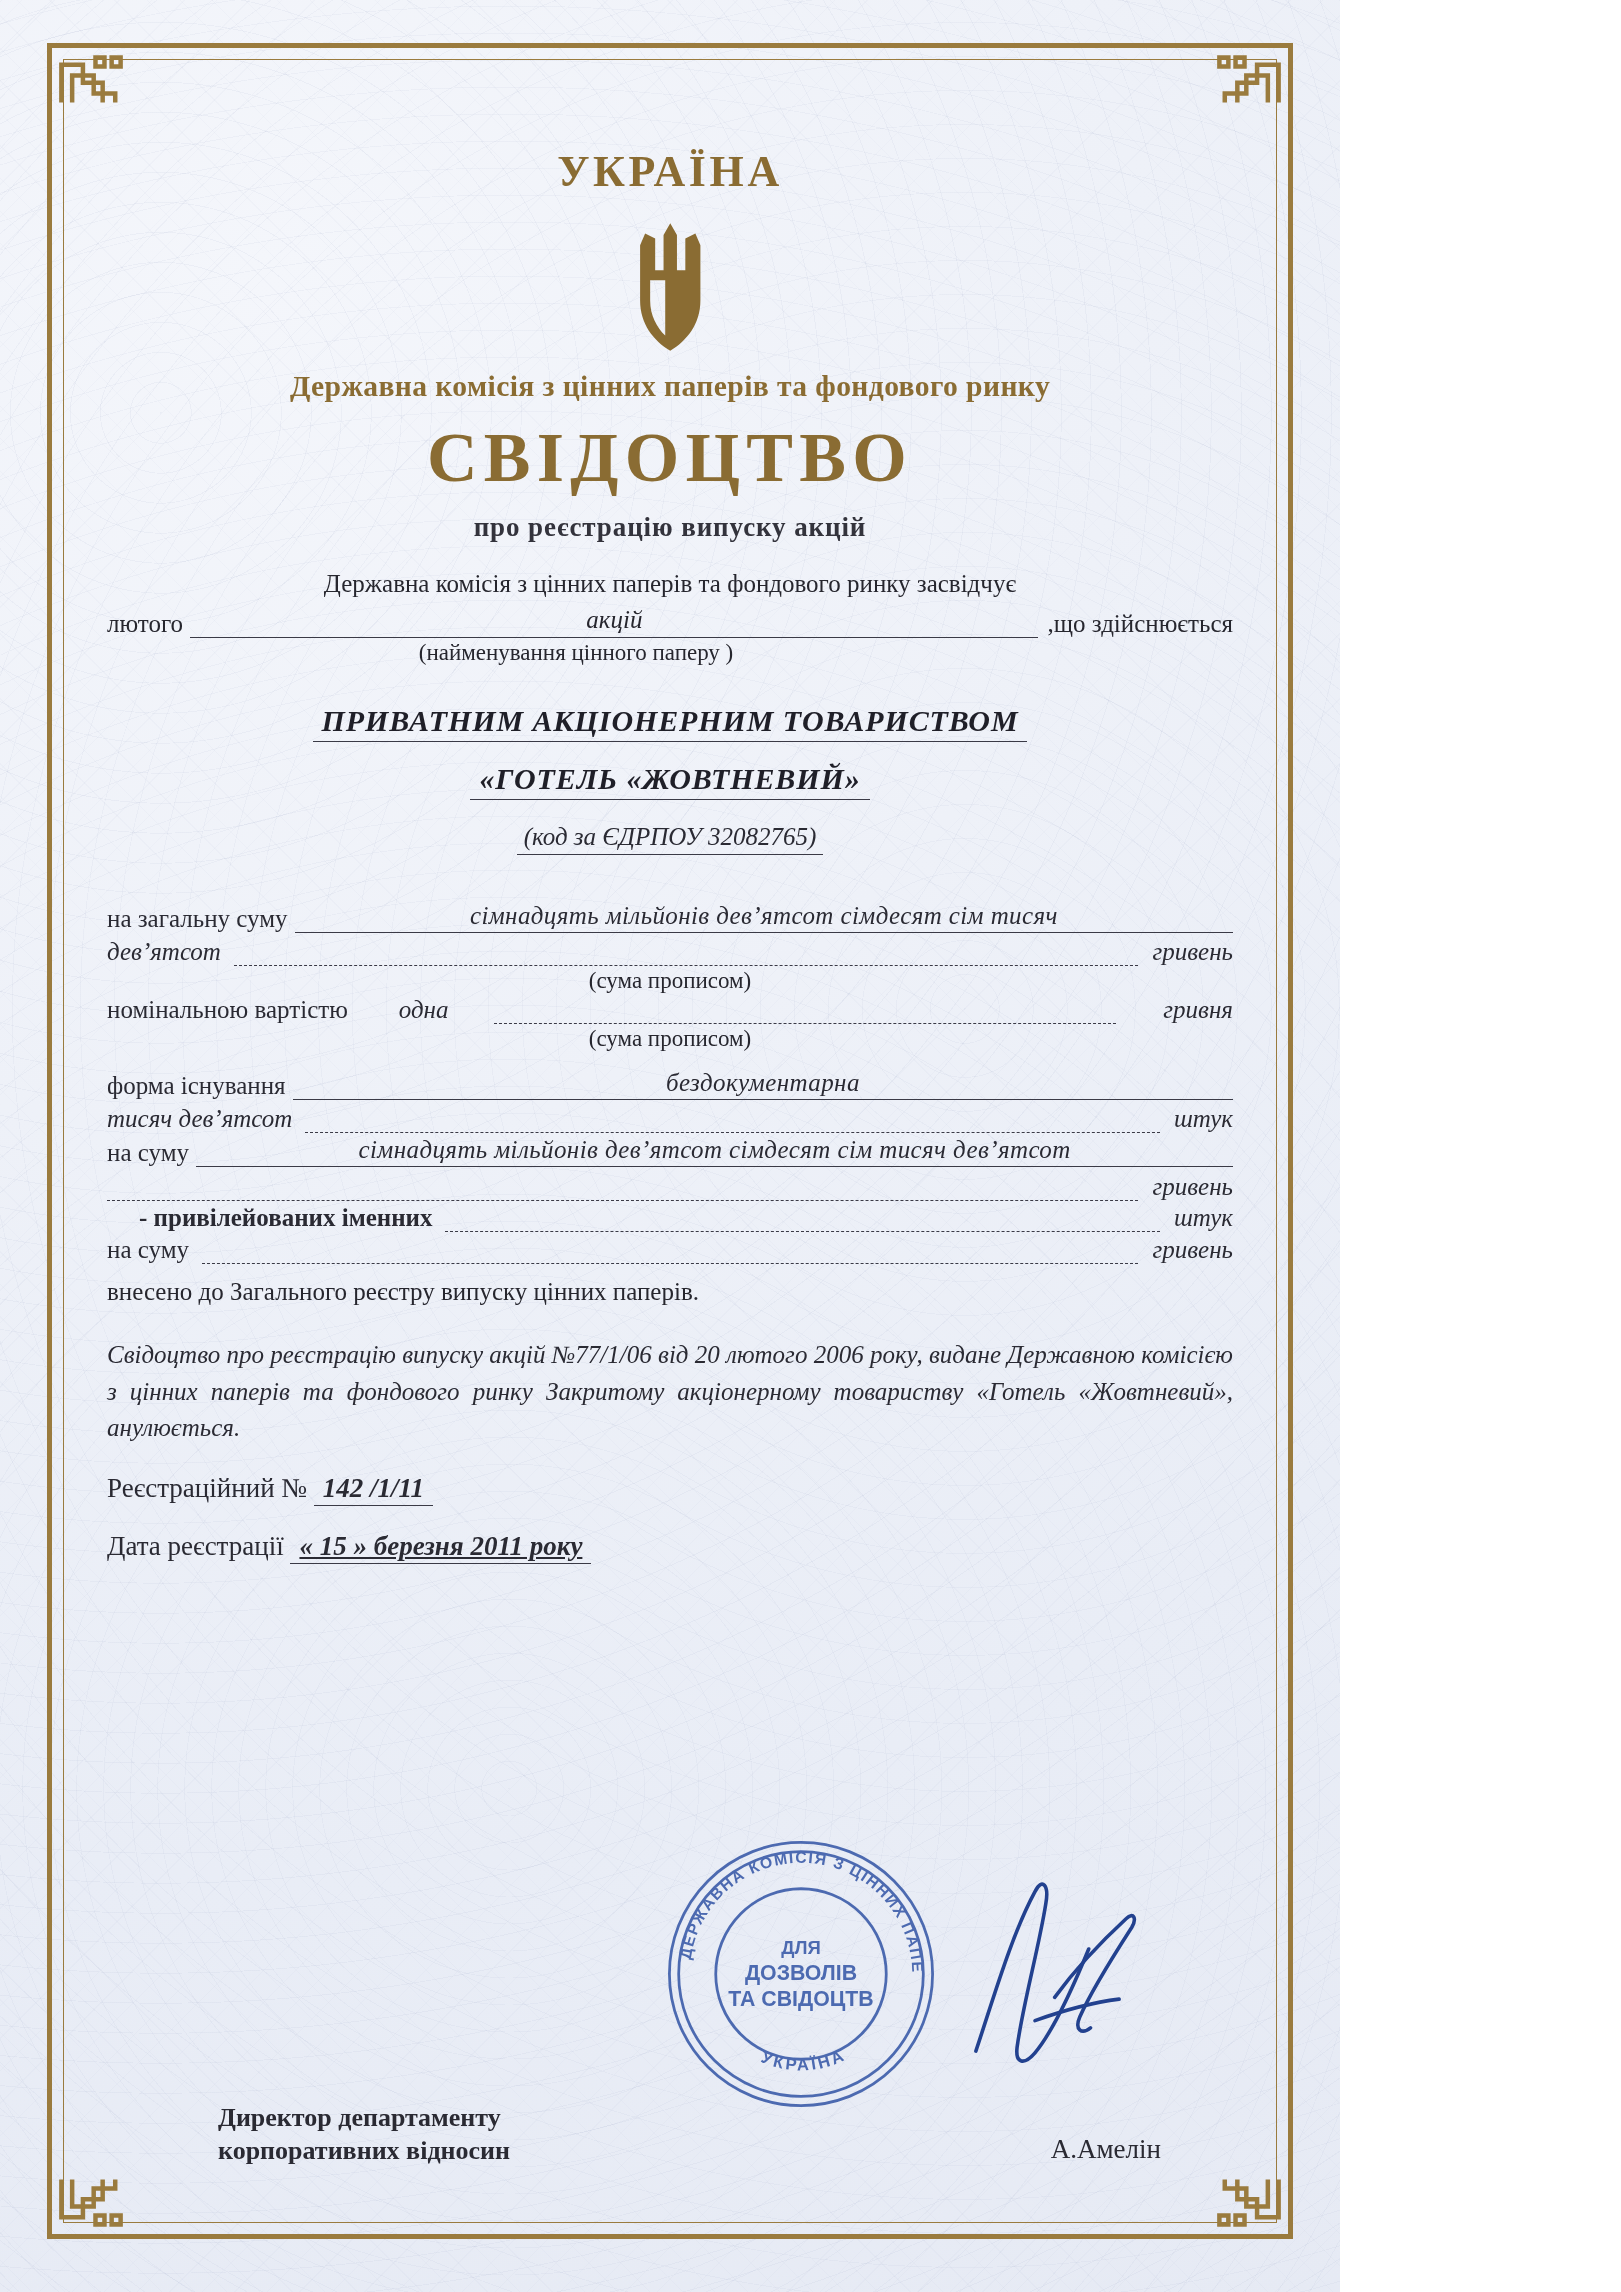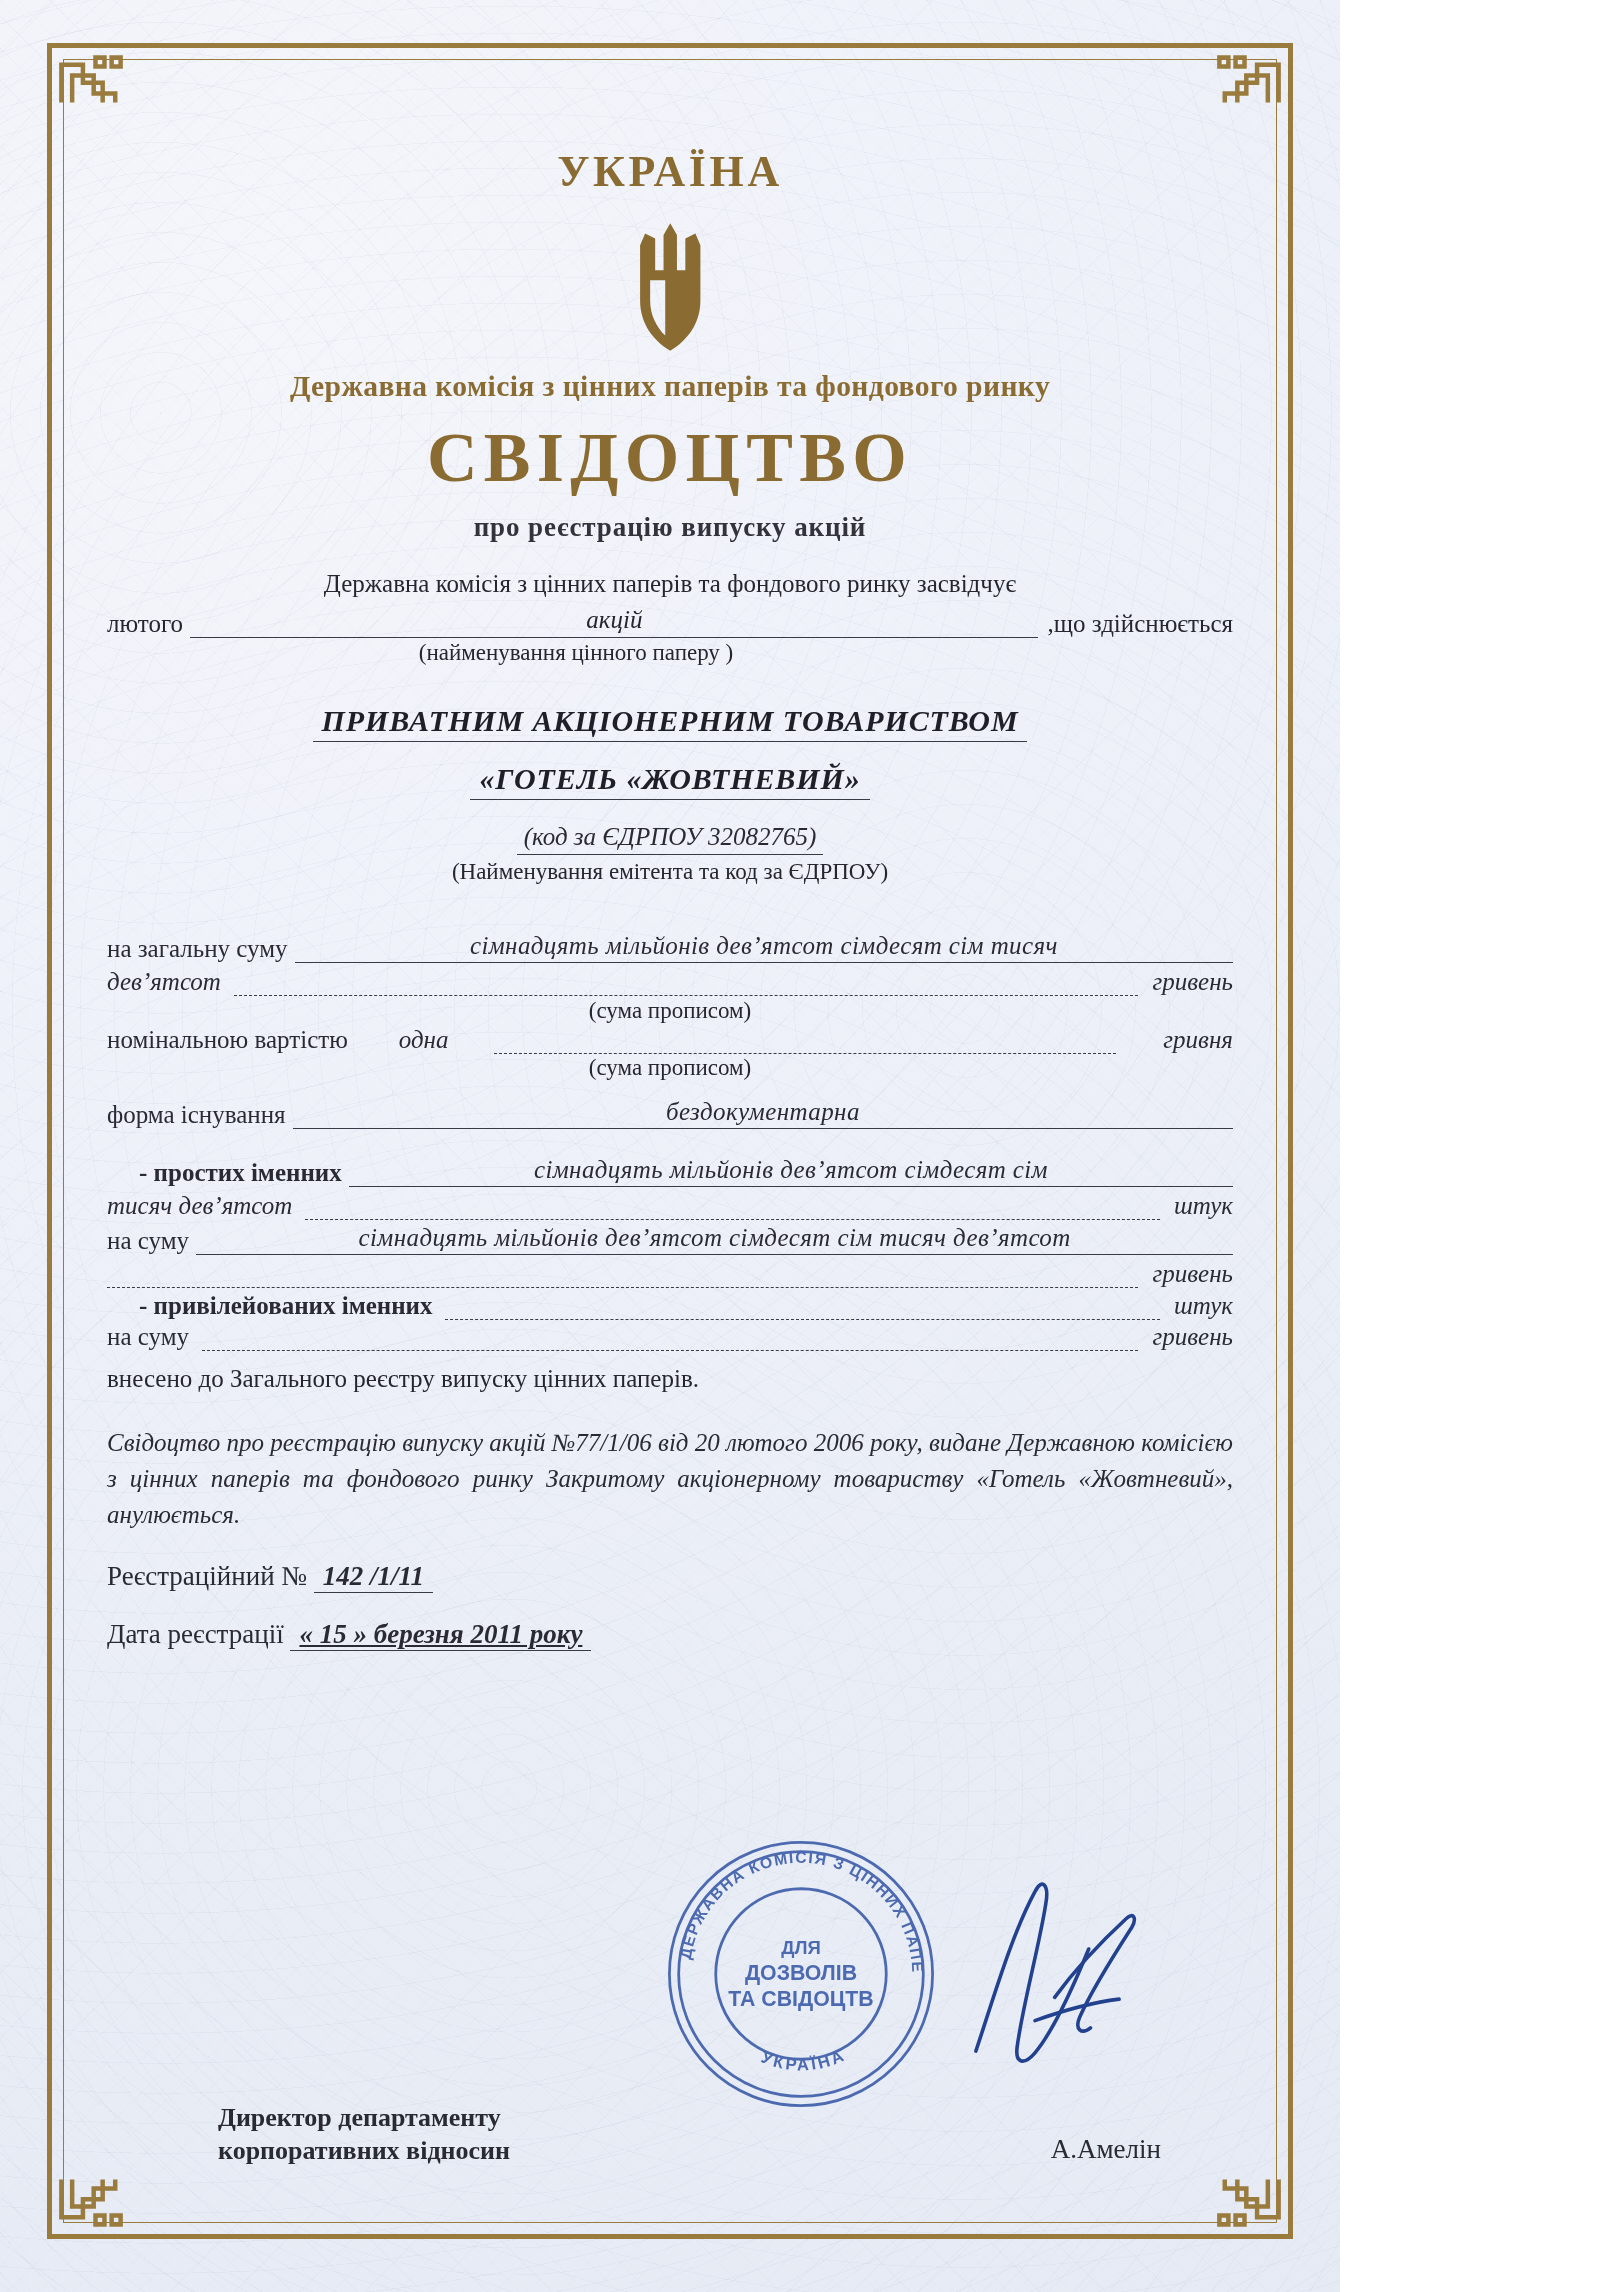--- a/index.html
+++ b/index.html
@@ -349,7 +349,6 @@
     <div class="edrpou">
       <span class="u">(код  за  ЄДРПОУ 32082765)</span>
     </div>
-    <div class="cap" style="margin-top:3.6px;">(Найменування емітента та код за ЄДРПОУ)</div>
 
     <div class="line-row" style="margin-top:47px;">
       <span class="lead">на загальну суму</span>

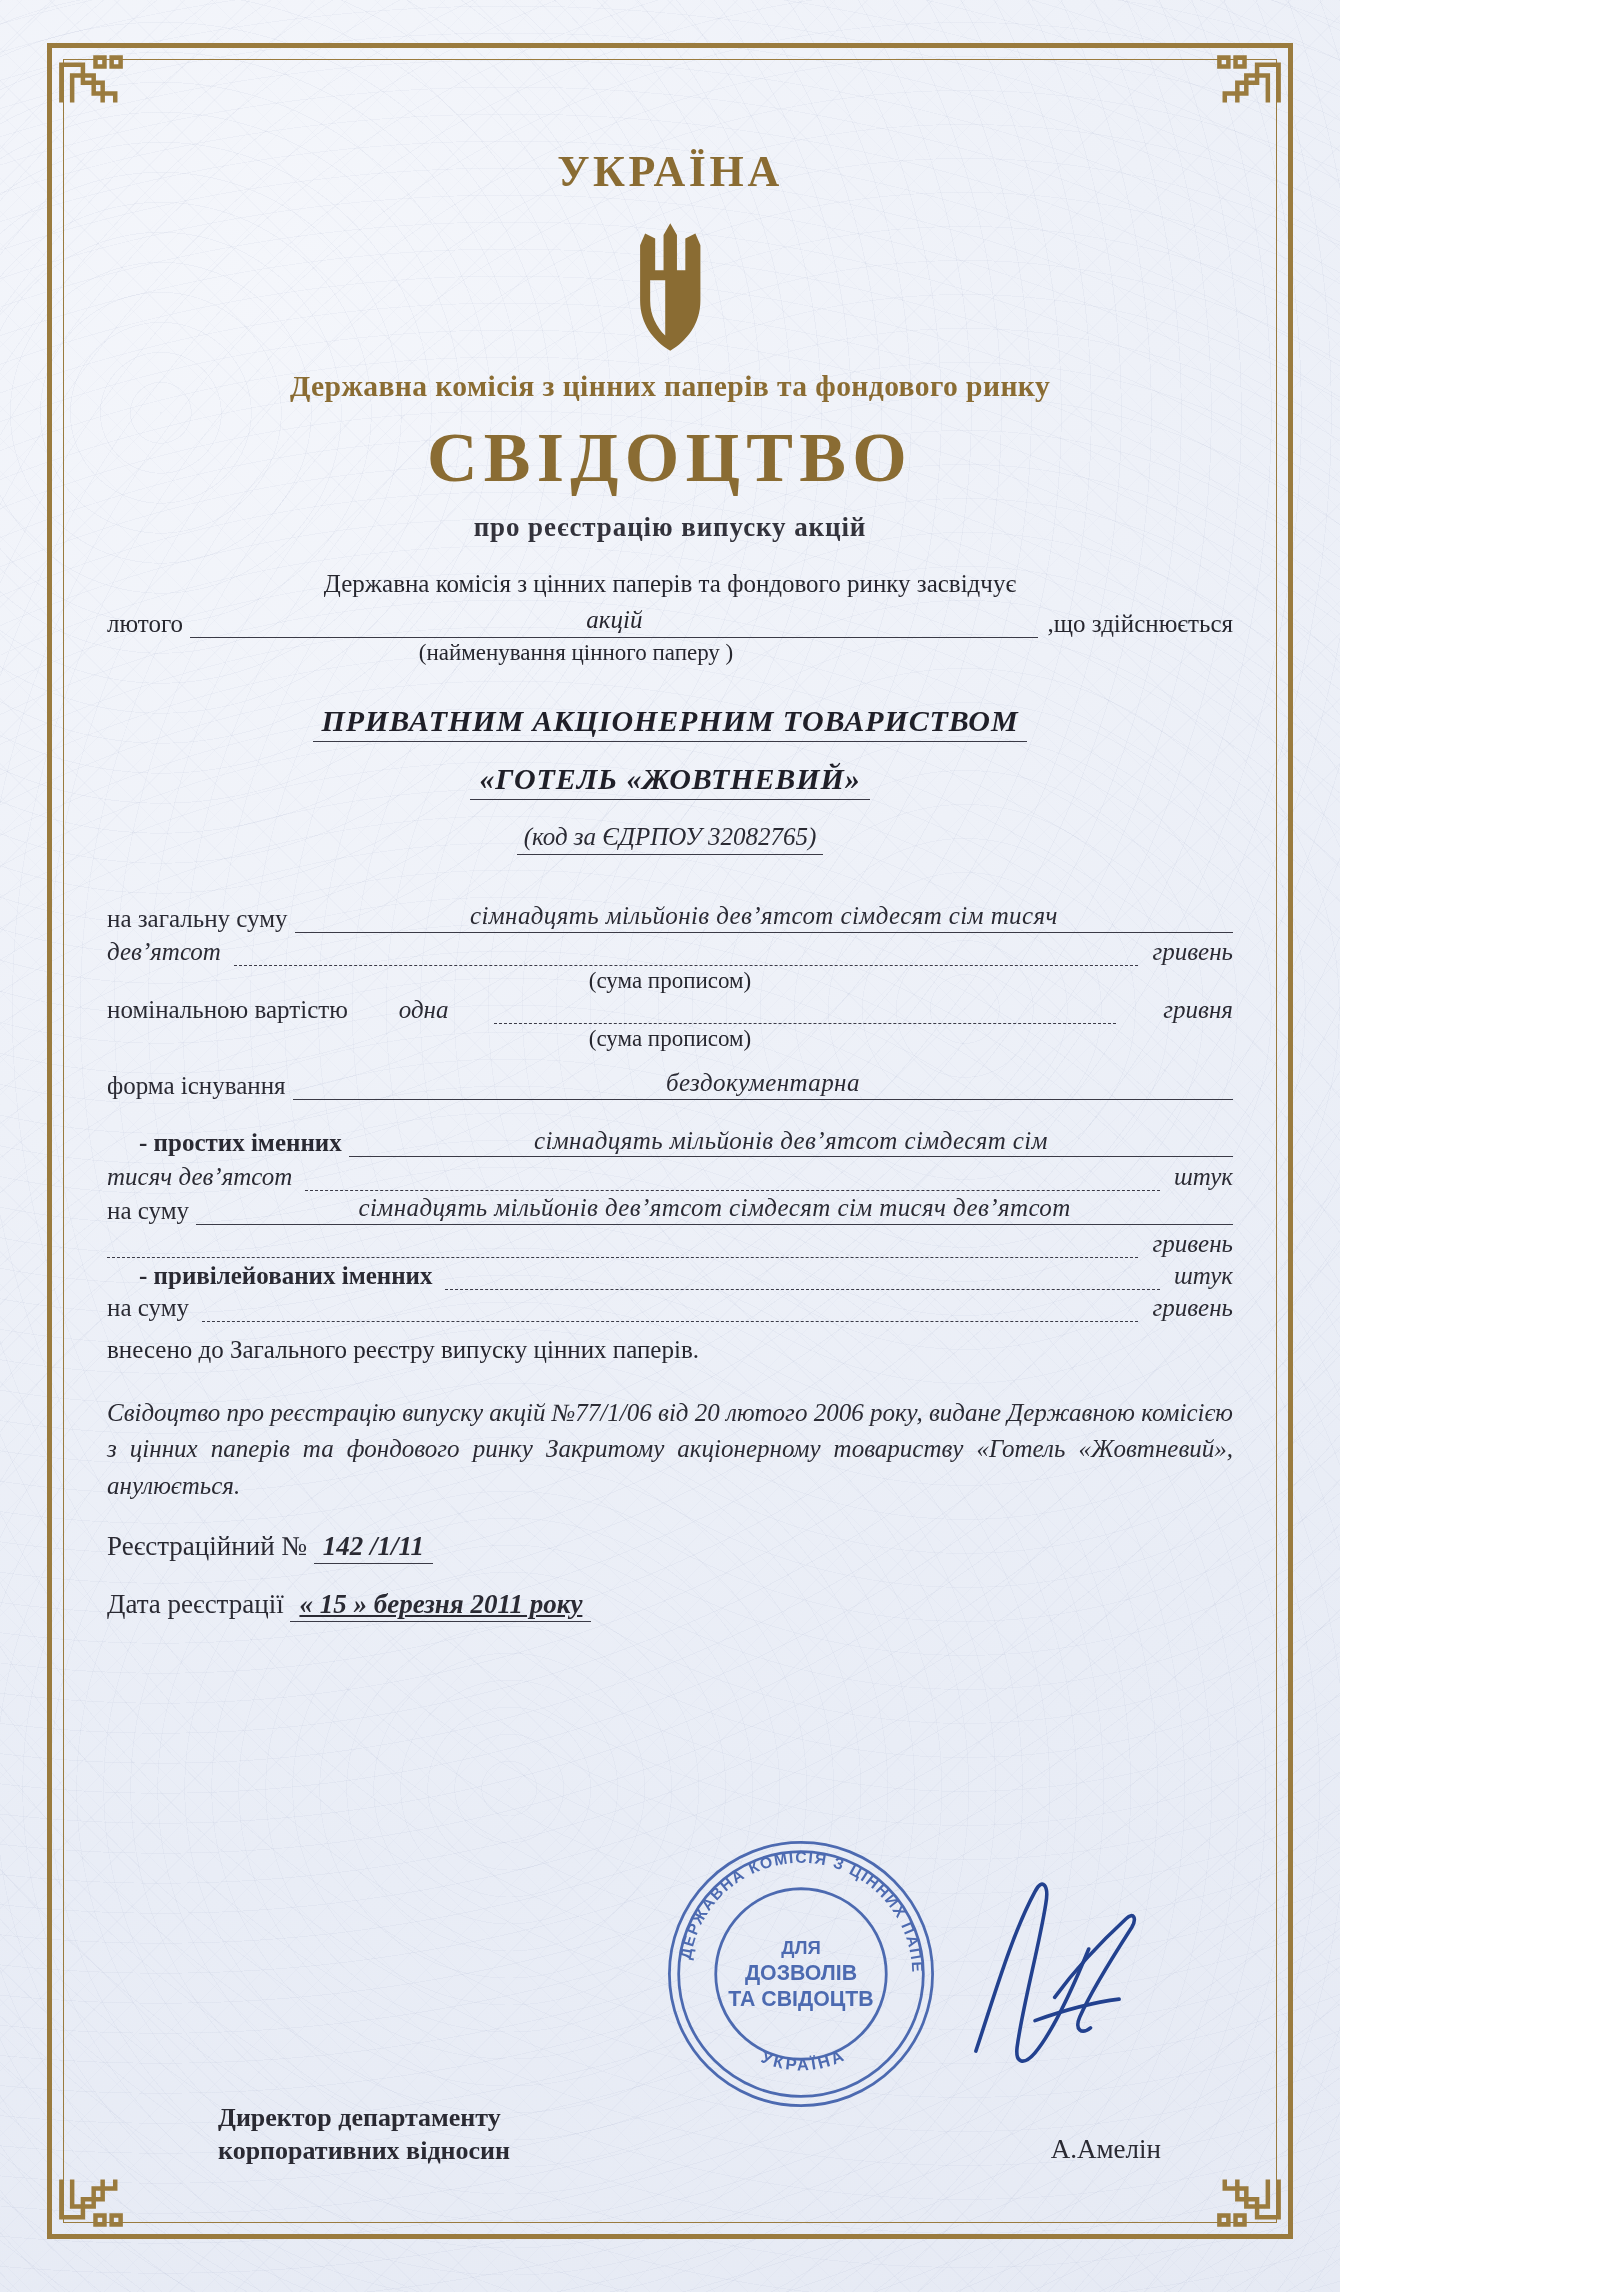--- a/index.html
+++ b/index.html
@@ -374,10 +374,6 @@
       <span class="txt-u">бездокументарна</span>
     </div>
 
-    <div class="line-row" style="margin-top:27px;">
-      <span class="lead" style="font-weight:bold;padding-left:32px;">- простих  іменних</span>
-      <span class="txt-u">сімнадцять  мільйонів  дев’ятсот  сімдесят  сім</span>
-    </div>
     <div class="line-row">
       <span class="lead italic">тисяч  дев’ятсот</span>
       <span class="dashline"></span>

